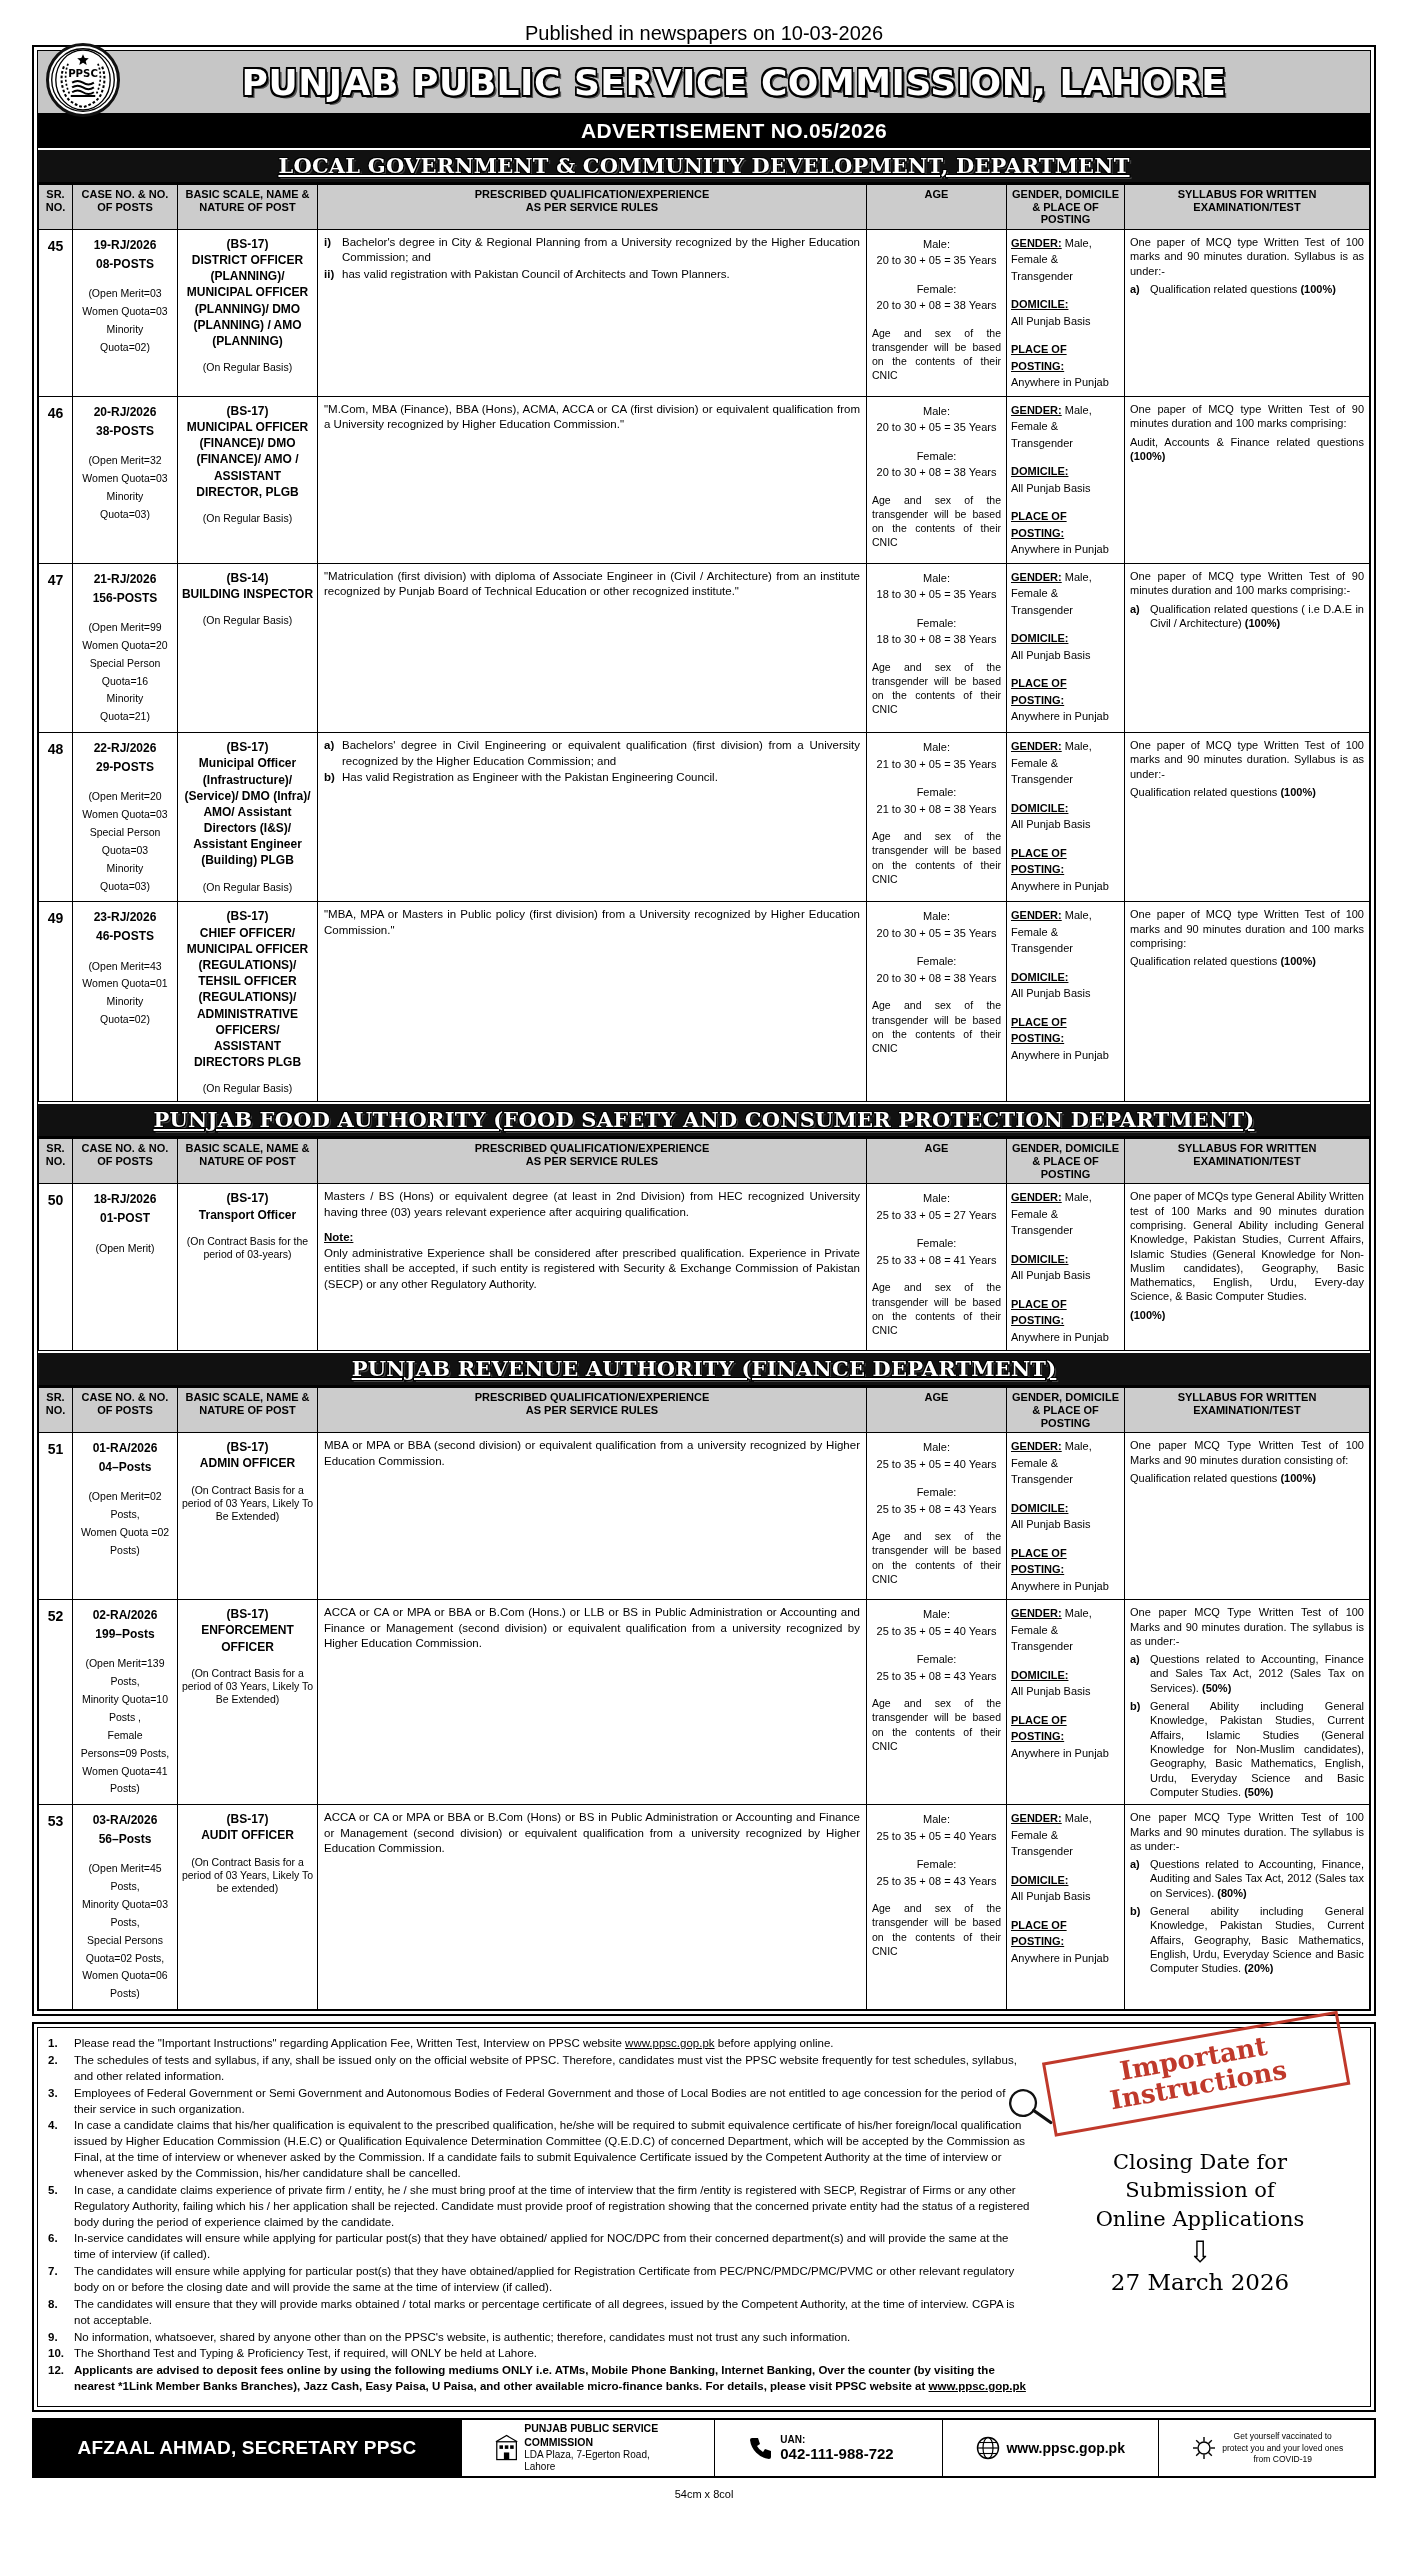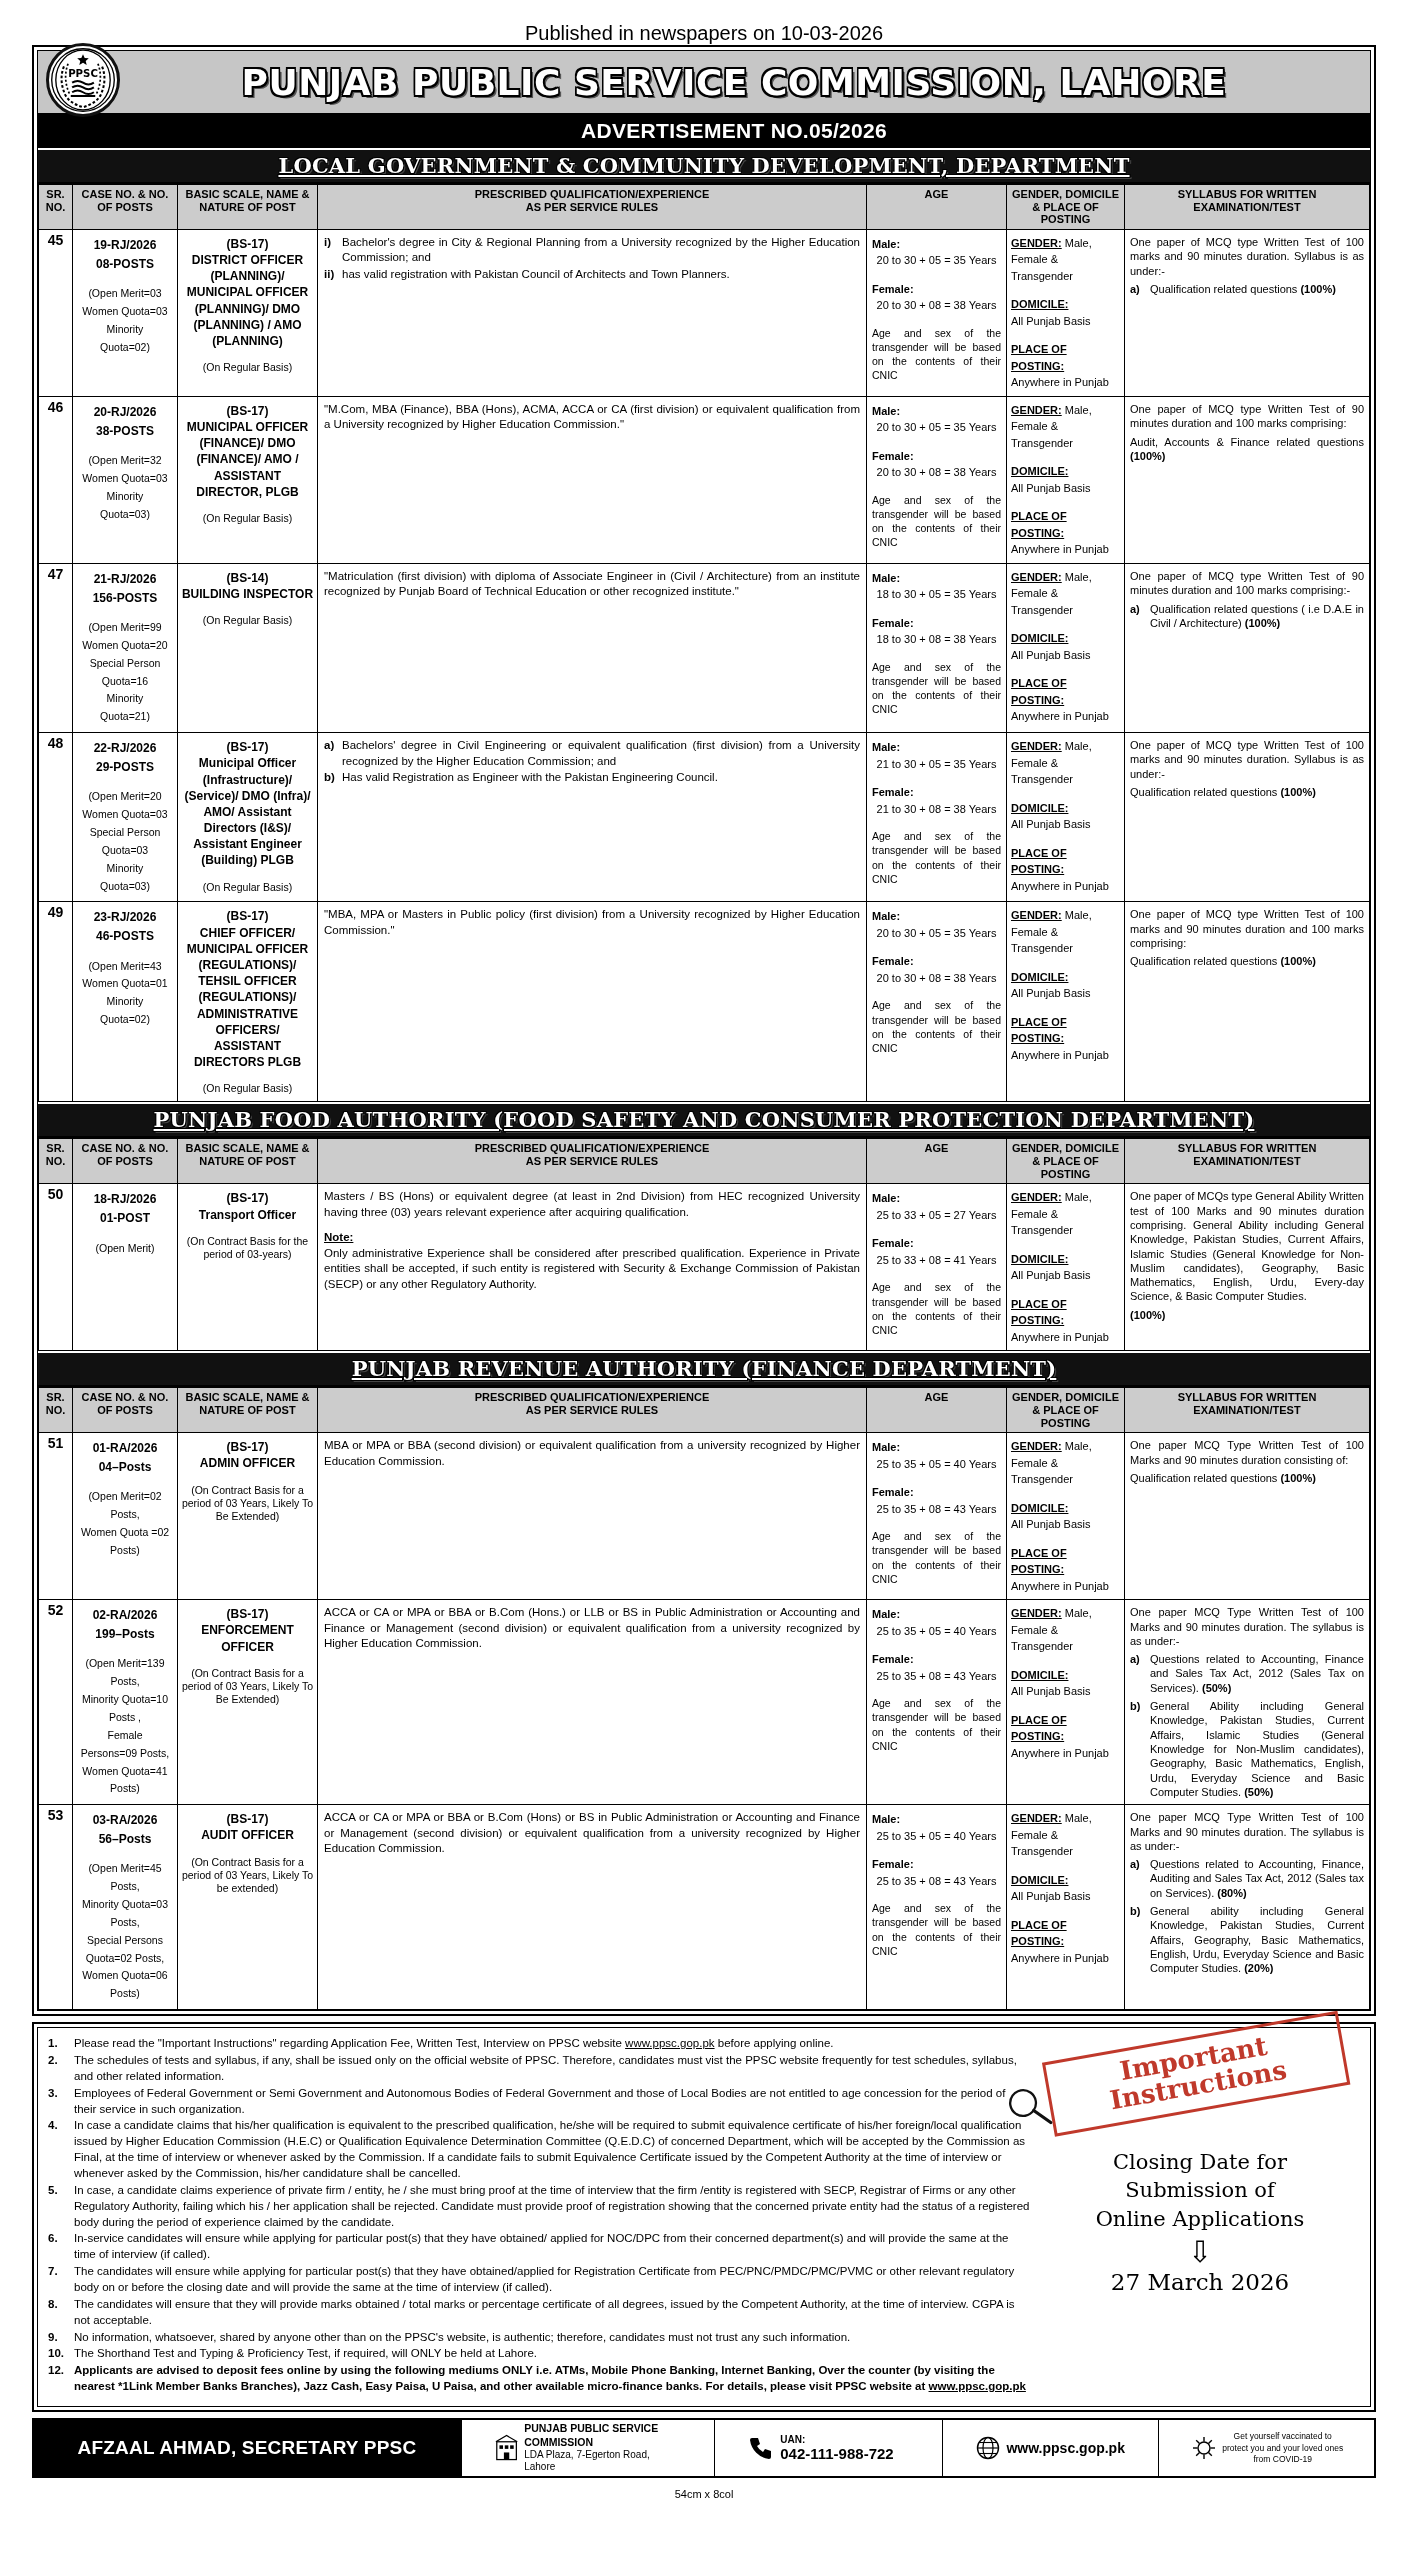--- a/index.html
+++ b/index.html
@@ -122,7 +122,7 @@
     border:2px solid #000;
   }
 
-  td.c-sr    { width:34px;  text-align:center; font-size:14px; font-weight:bold; padding-top:2px; }
+  td.c-sr    { width:34px;  text-align:center; font-size:14px; font-weight:bold; padding-top:8px; }
   td.c-case  { width:105px; text-align:center; font-size:11px; padding:6px 2px; line-height:1.55; }
   td.c-post  { width:140px; text-align:center; font-size:12px; padding:6px 3px; line-height:1.35; }
   td.c-qual  { font-size:11.5px; padding:5px 6px; line-height:1.35; text-align:justify; }

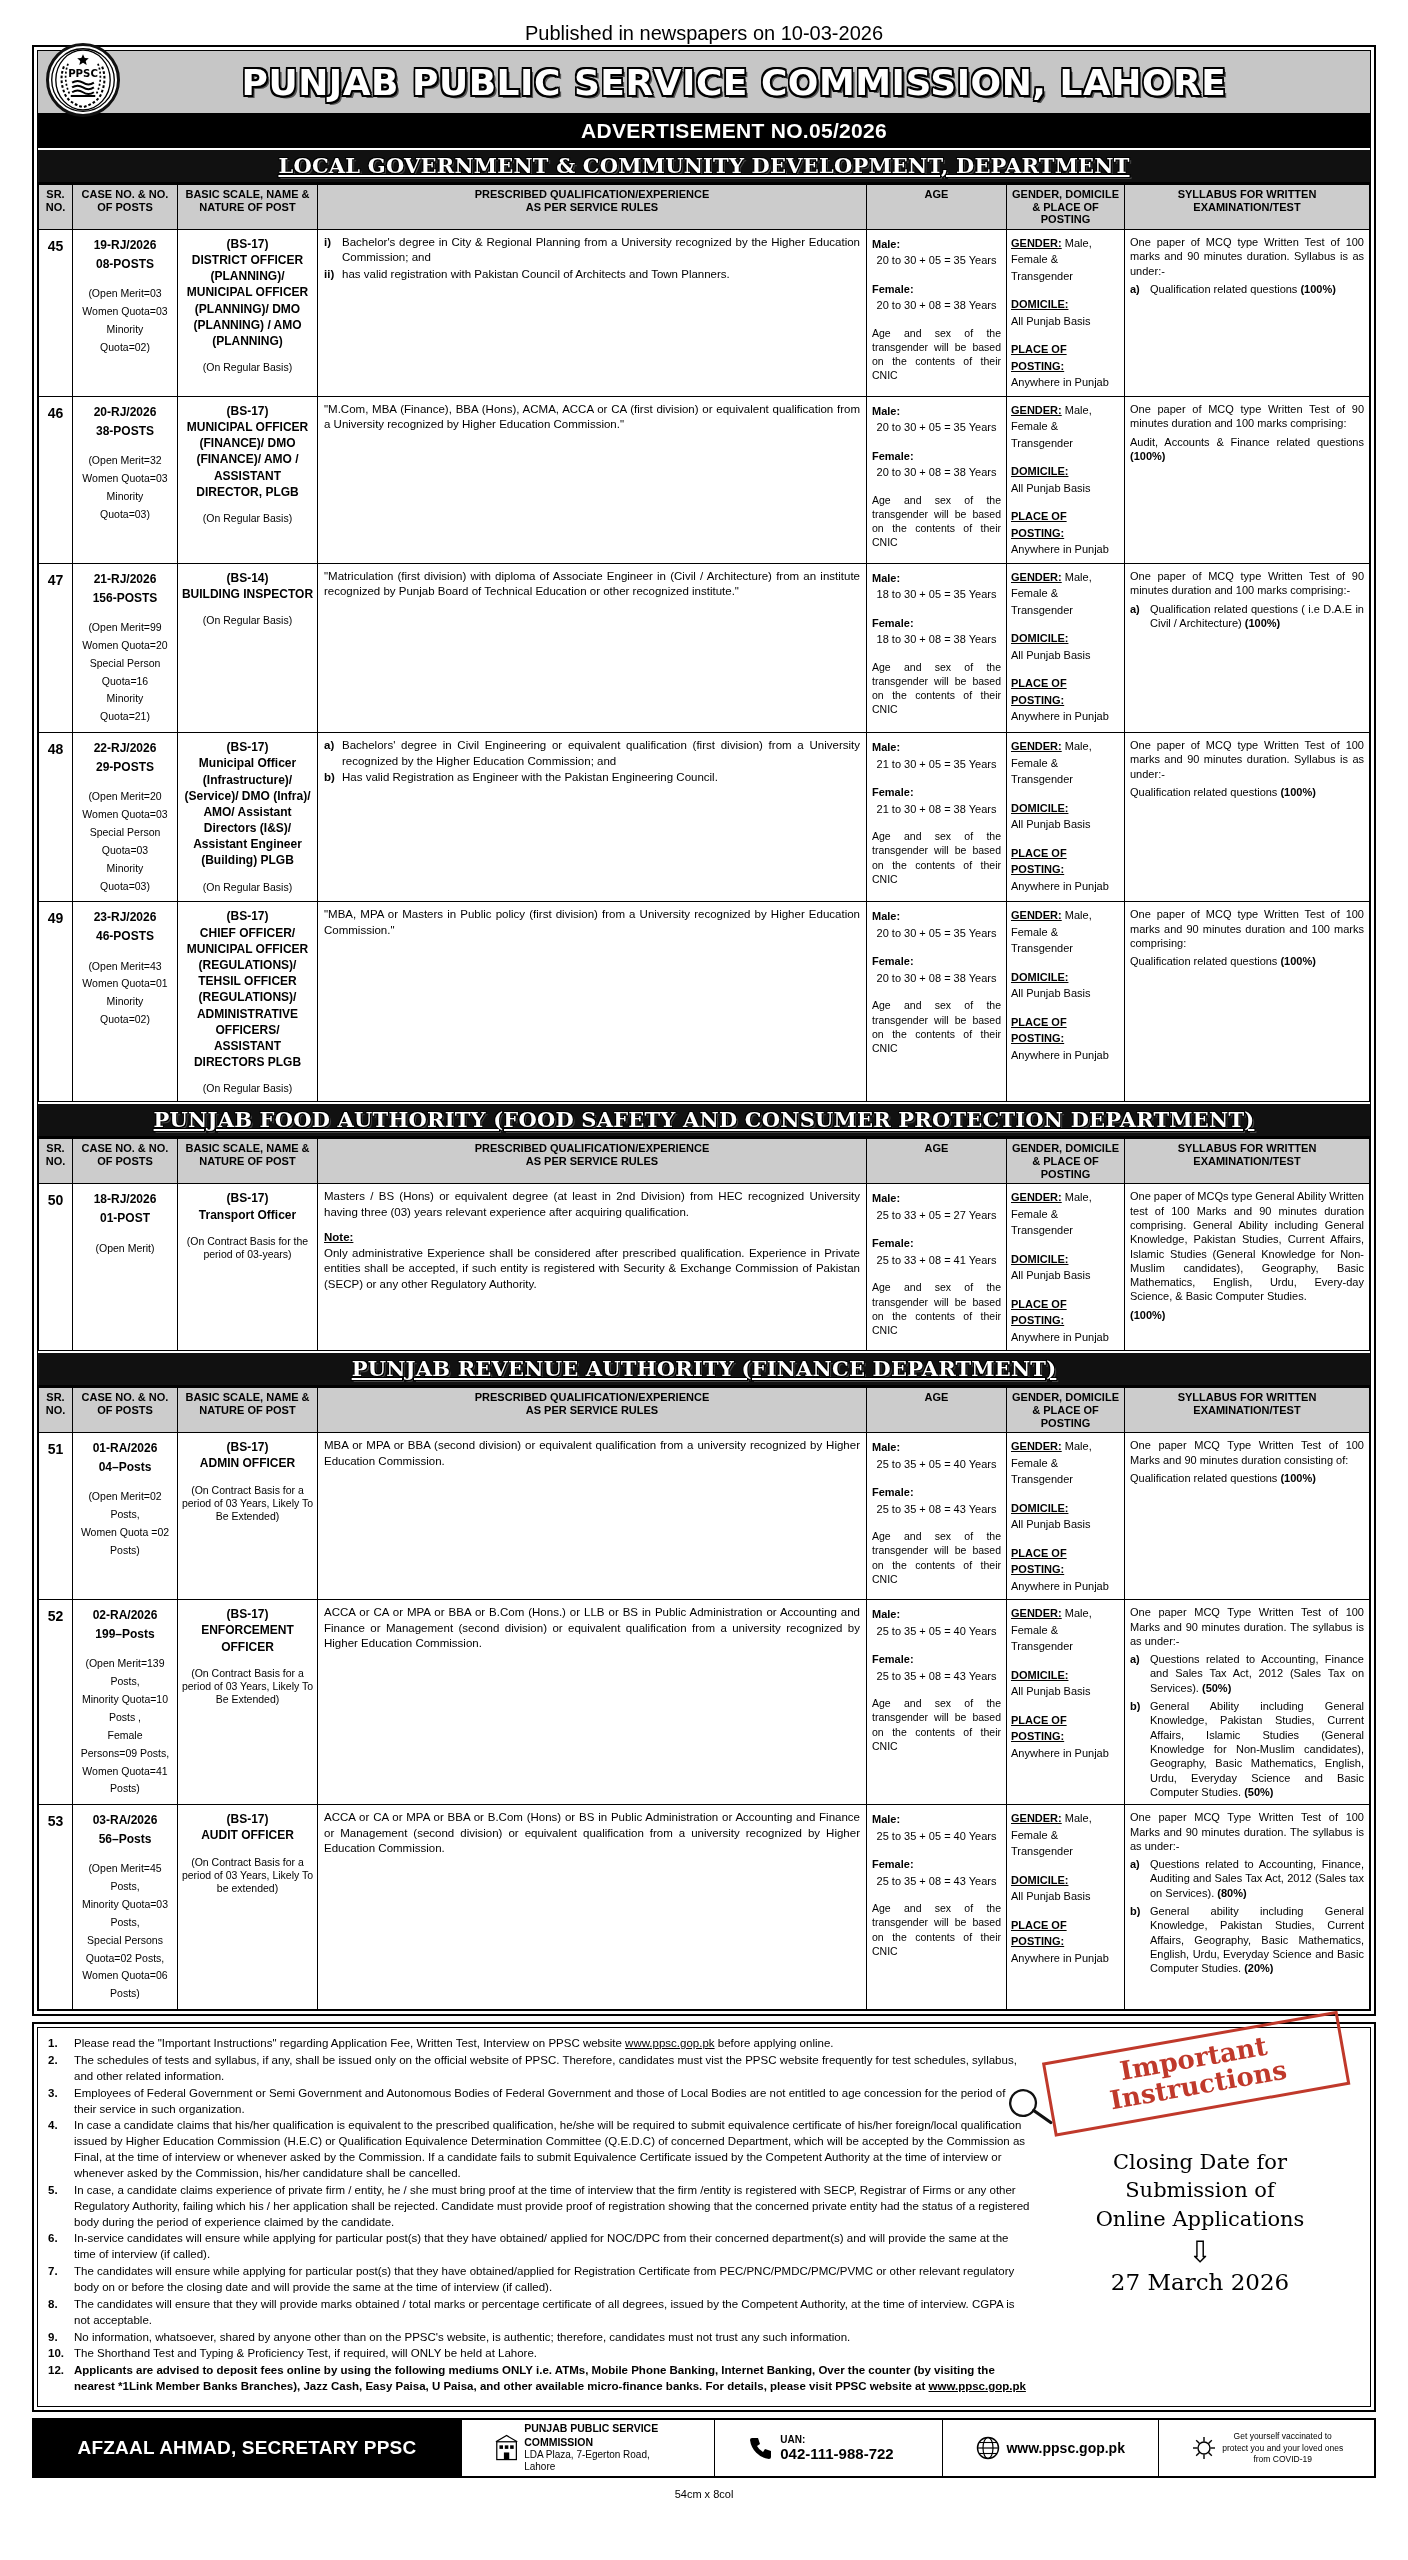--- a/index.html
+++ b/index.html
@@ -150,7 +150,7 @@
   ol.qlist li .mk { width:18px; flex:0 0 18px; font-weight:bold; }
   ol.qlist li .tx { flex:1; text-align:justify; }
 
-  .age-line { font-weight:bold; }
+  .age-line { text-align:center; font-weight:normal; }
   .age-val  { text-align:center; }
   .age-note { font-size:10.5px; text-align:justify; line-height:1.35; }
   .u { text-decoration:underline; }

